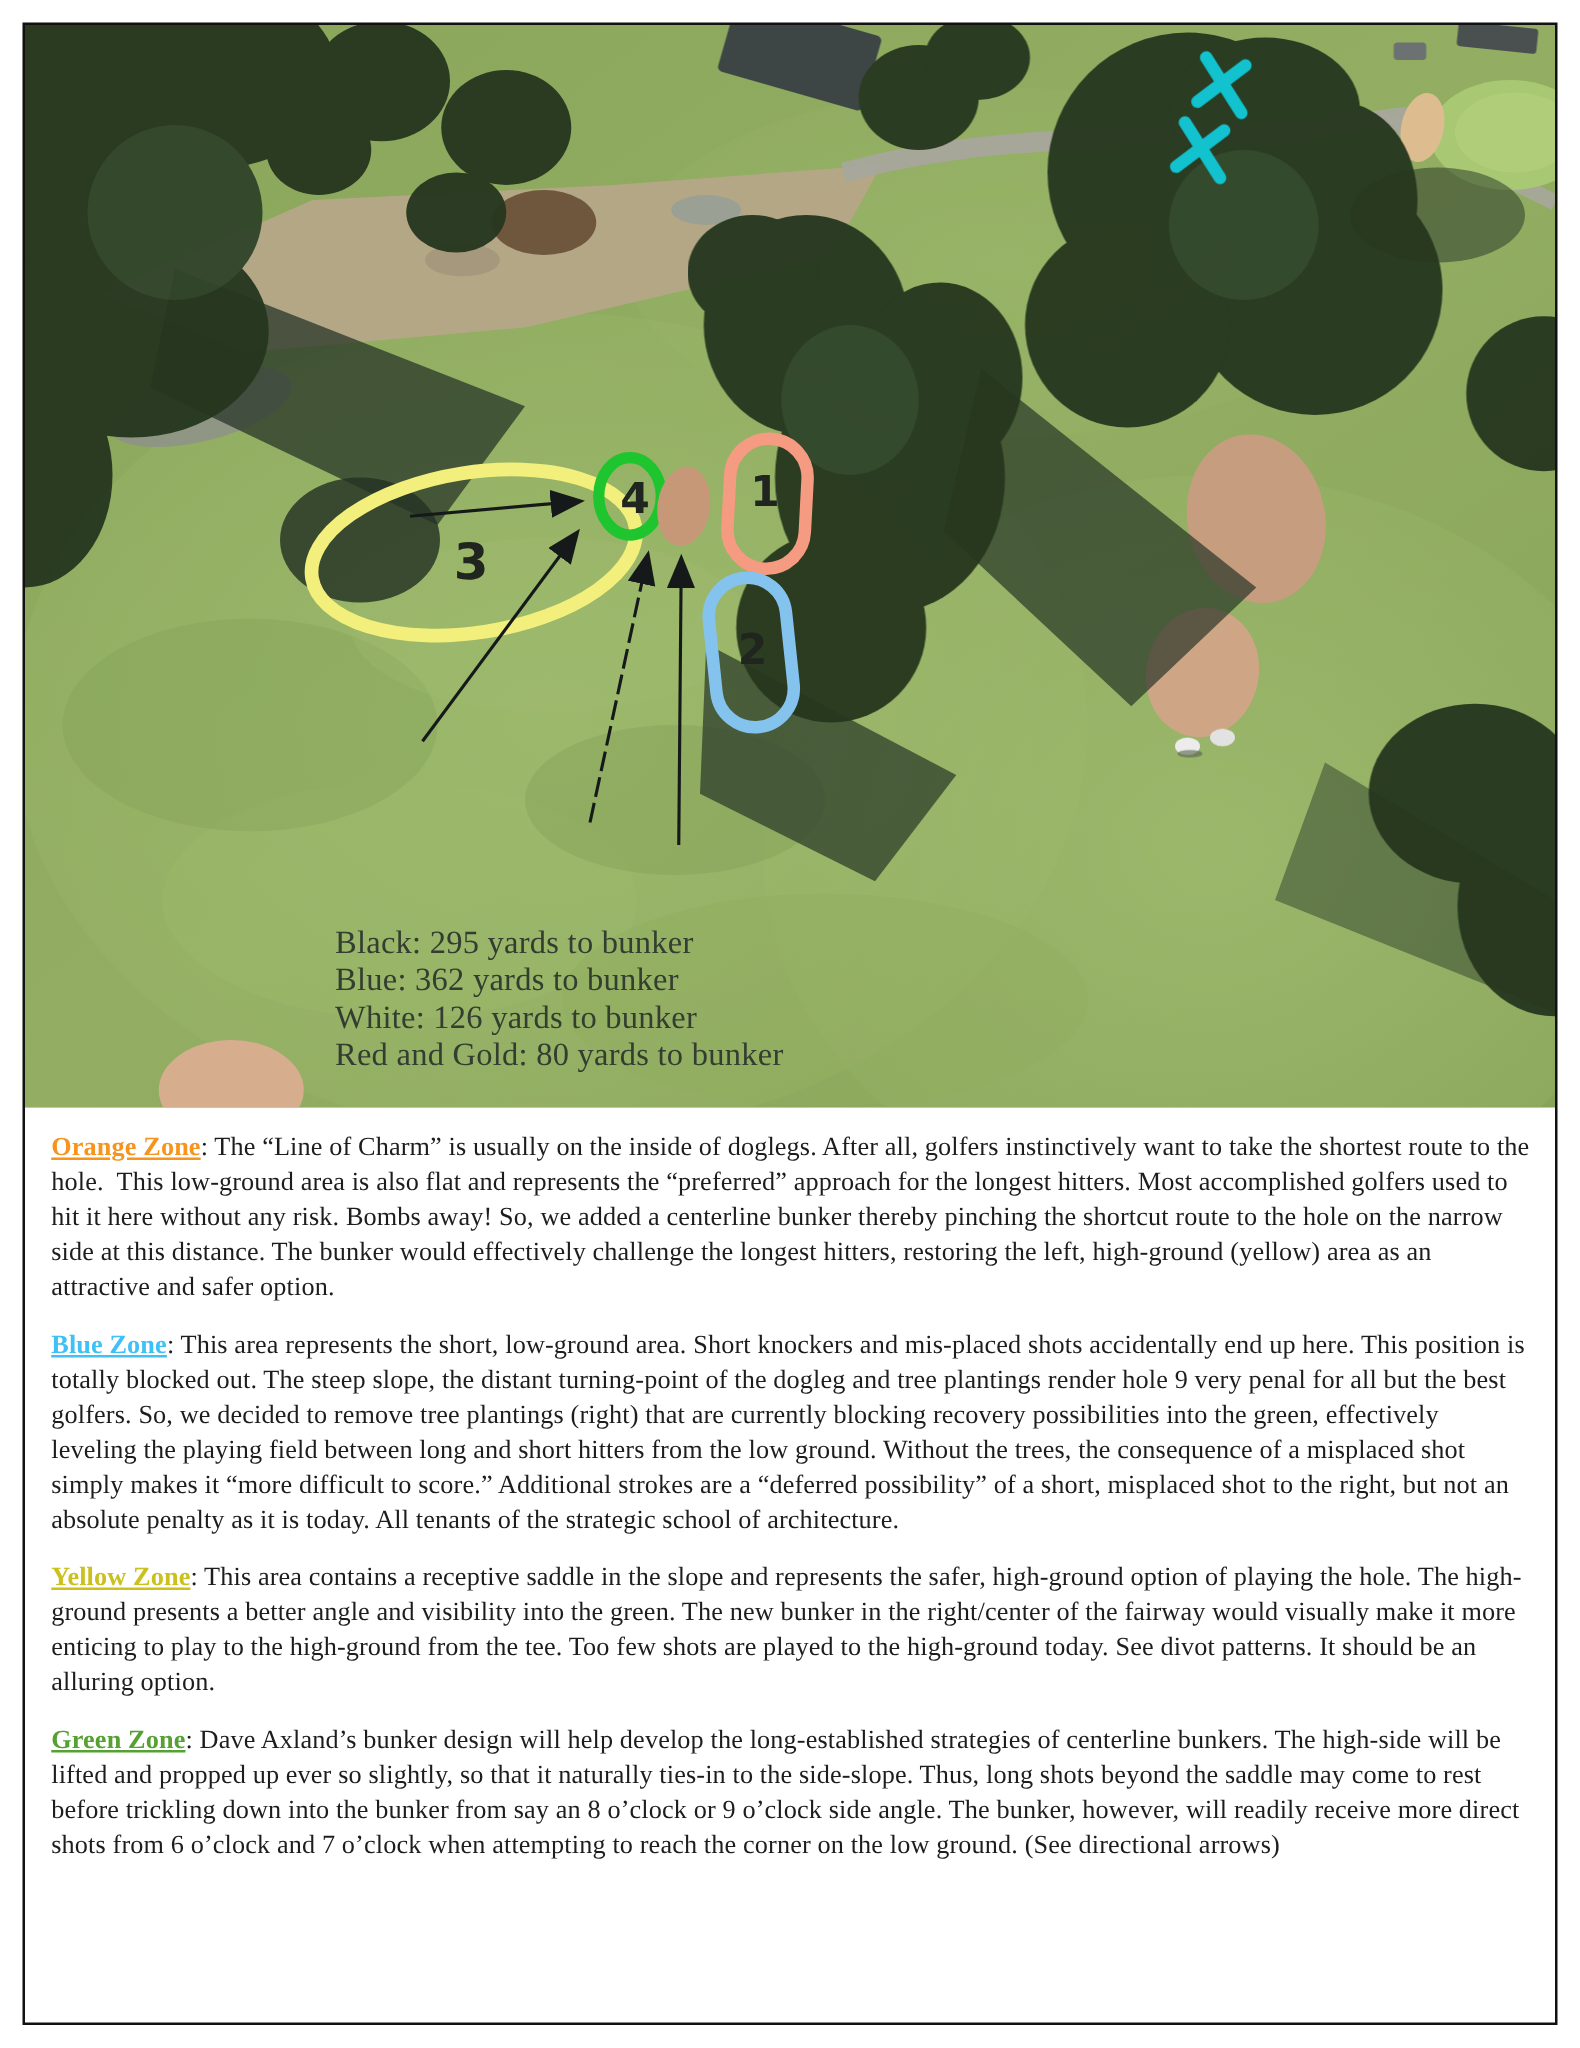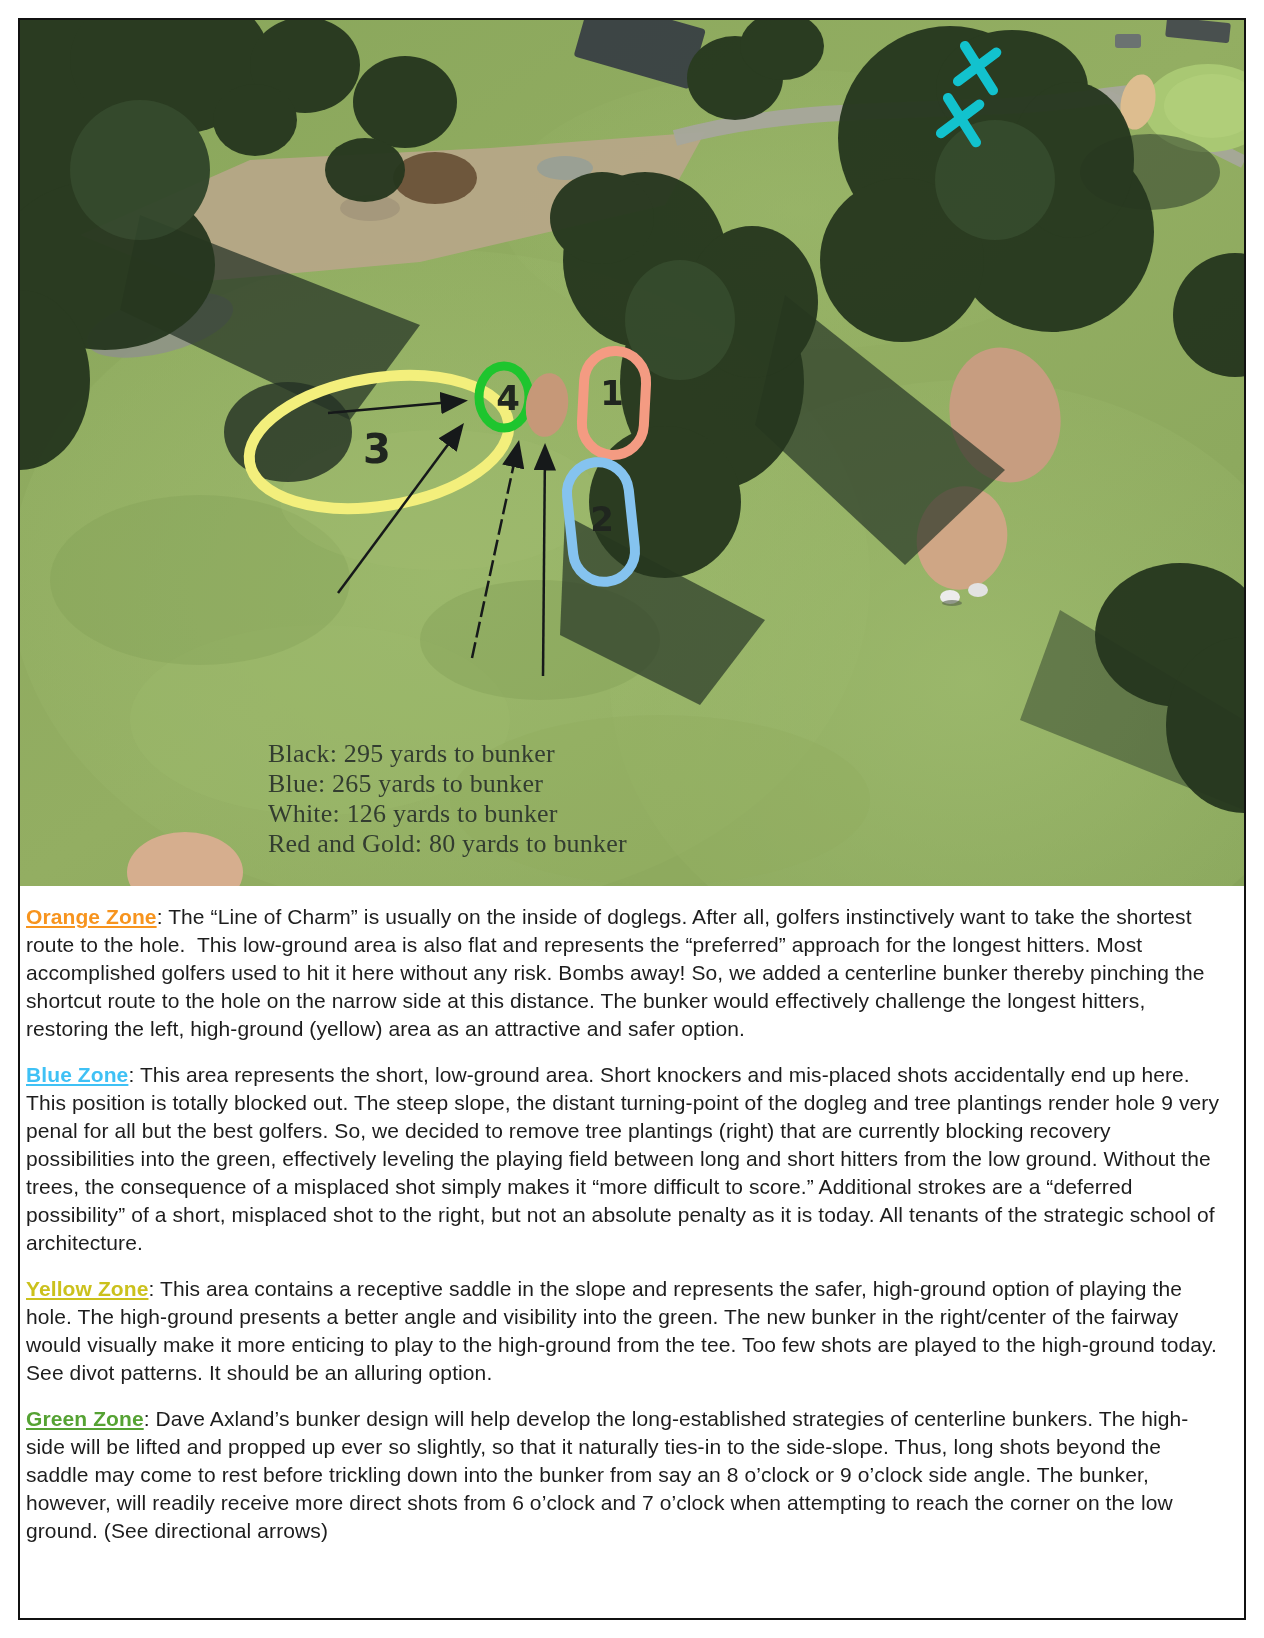--- a/index.html
+++ b/index.html
@@ -156,7 +156,7 @@
 
     <div class="yardage">
       <div>Black: 295 yards to bunker</div>
-      <div>Blue: 265 yards to bunker</div>
+      <div>Blue: 362 yards to bunker</div>
       <div>White: 126 yards to bunker</div>
       <div>Red and Gold: 80 yards to bunker</div>
     </div>

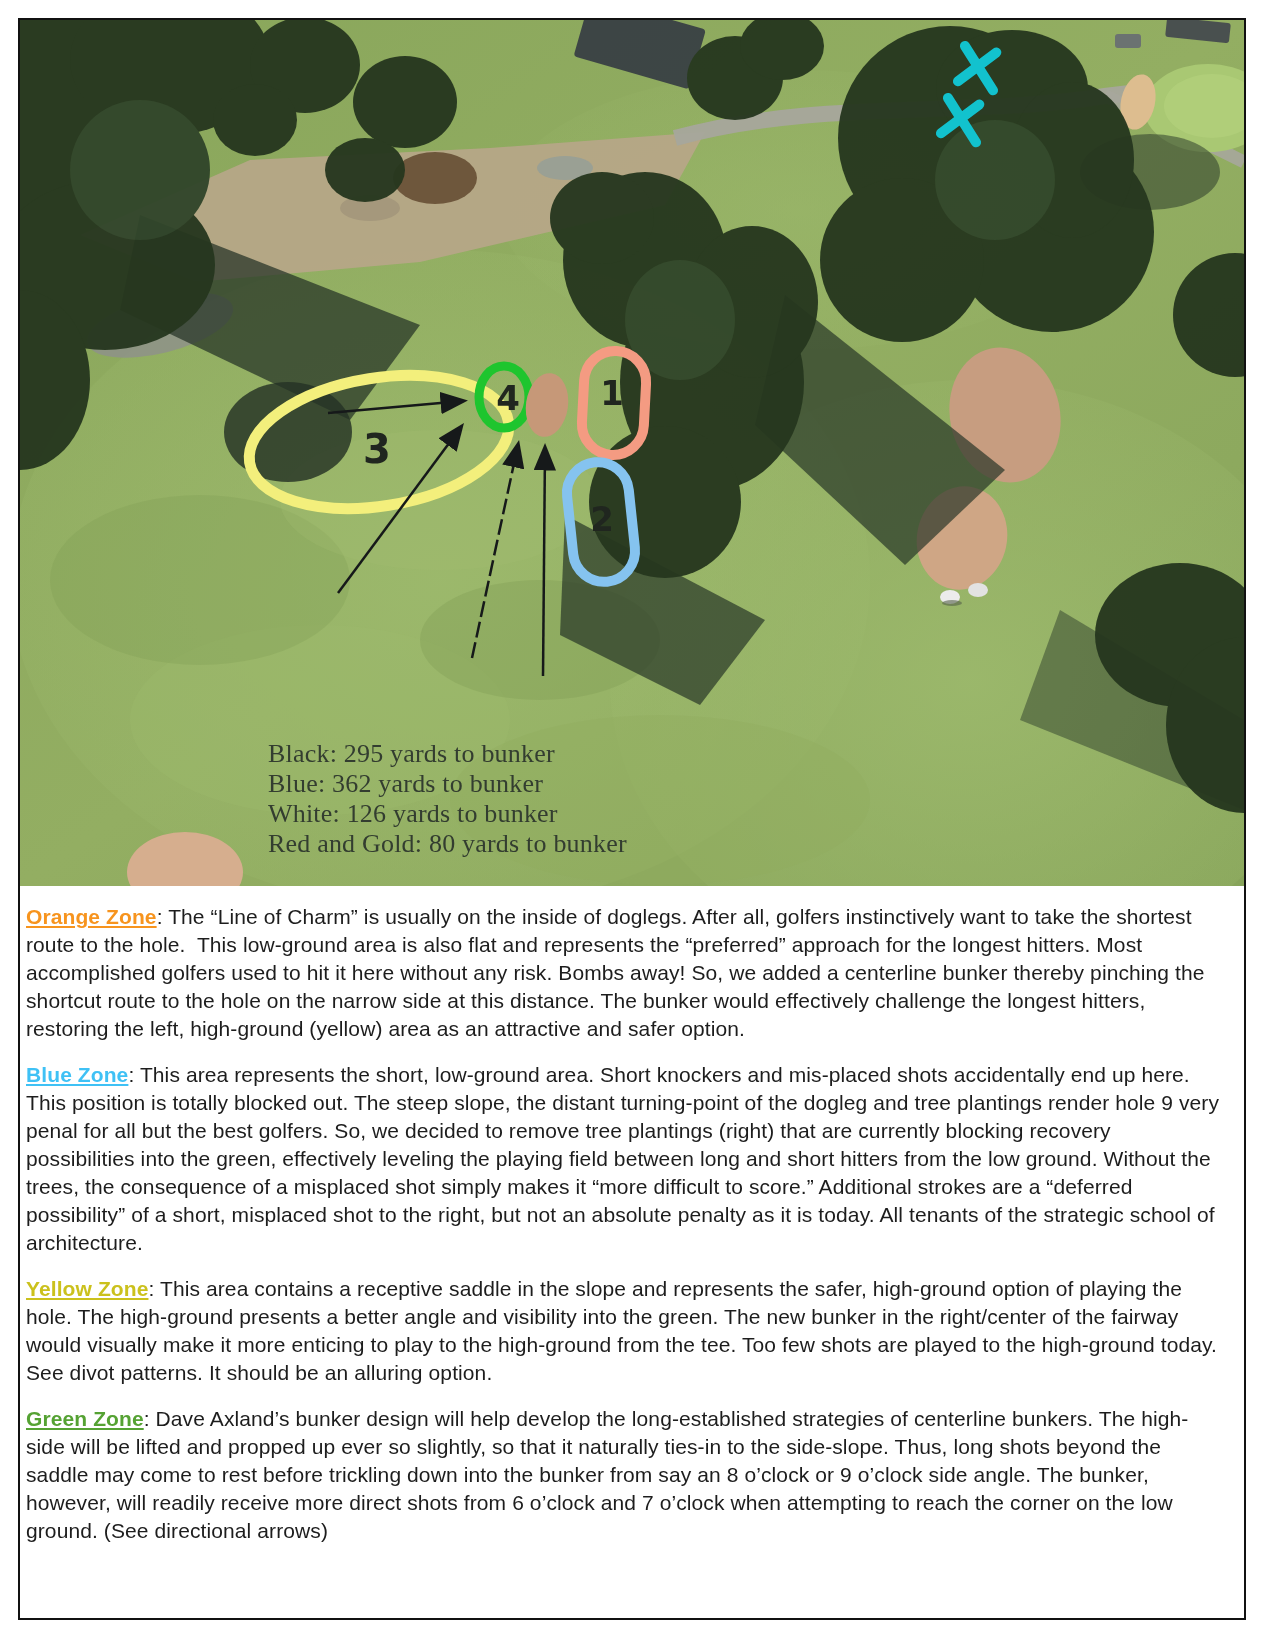--- a/index.html
+++ b/index.html
@@ -8,7 +8,7 @@
   .photo{position:relative;width:1224px;height:866px;overflow:hidden;background:#8aa75c;}
   .photo svg{position:absolute;left:0;top:0;}
   .yardage{position:absolute;left:248px;top:719px;font-size:26px;line-height:30px;color:#333d30;font-weight:500;letter-spacing:0.2px;font-family:Liberation Serif, serif;}
-  .text-area{padding:17px 20px 0 6px;}
+  .text-area{padding:17px 20px 0 21px;font-family:Liberation Serif, serif;}
   p.zone-para{font-size:21px;line-height:28px;color:#1d1d1d;margin:0 0 18px 0;white-space:pre-wrap;letter-spacing:0.1px;}
   .zone-heading{font-weight:bold;text-decoration:underline;}
   .num{font-family:"DejaVu Sans",sans-serif;font-weight:700;fill:#20261f;}

